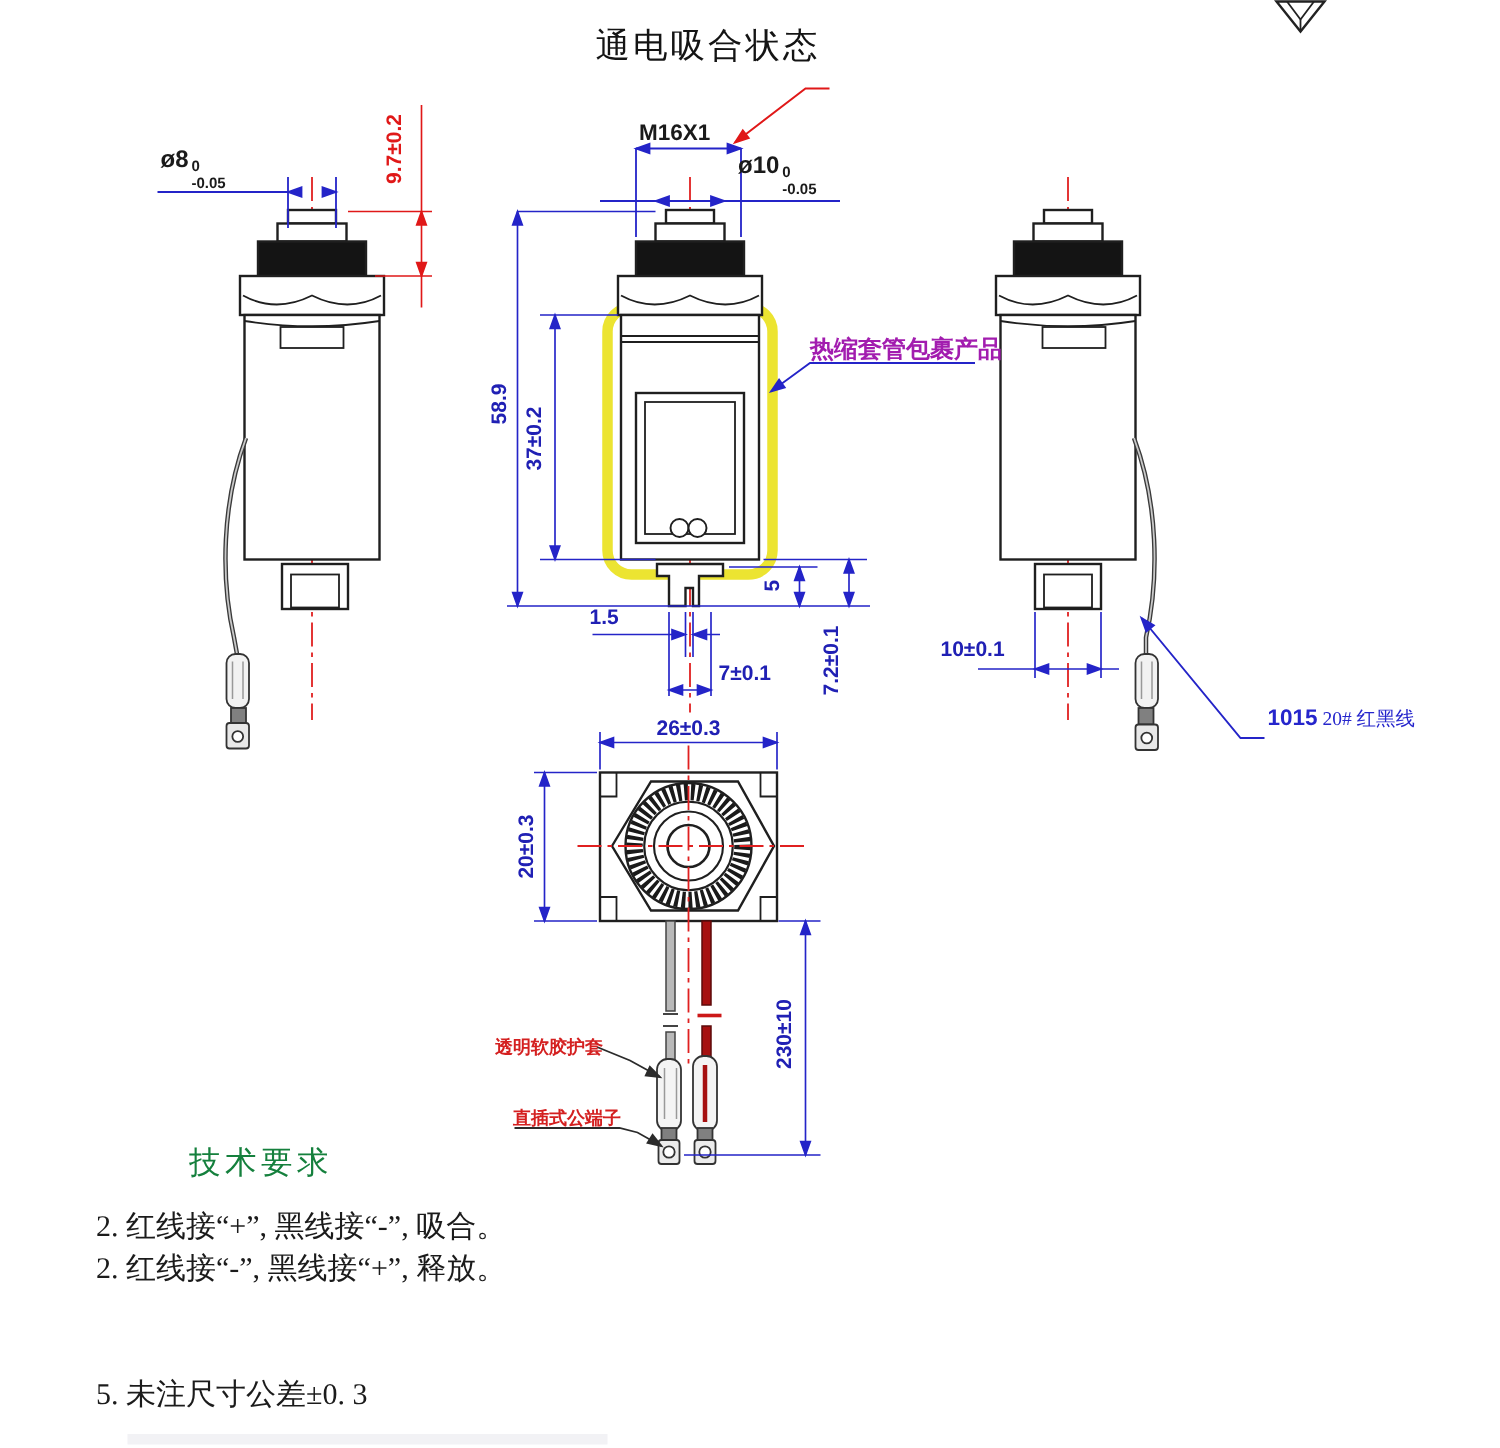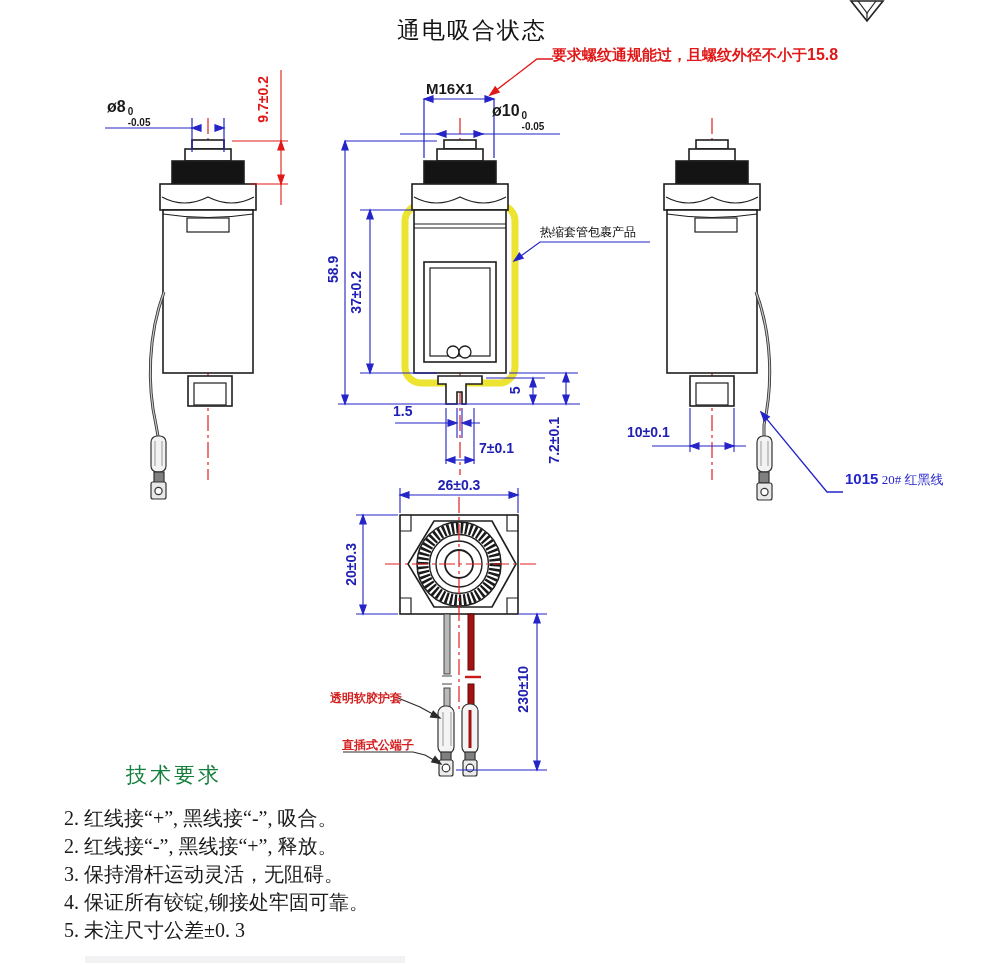--- a/index.html
+++ b/index.html
@@ -271,7 +271,6 @@
 
 <div class="lbl title" style="left:397px;top:19px;">通电吸合状态</div>
 
-<div class="lbl thread-note" style="left:552px;top:47px;"><span>要求螺纹通规能过，且螺纹外径不小于</span><span class="val">15.8</span></div>
 
 <div class="lbl dim dim-black" style="left:107px;top:99px;font-size:16px;"><span>ø8</span><span class="stack">
         <span>0</span>

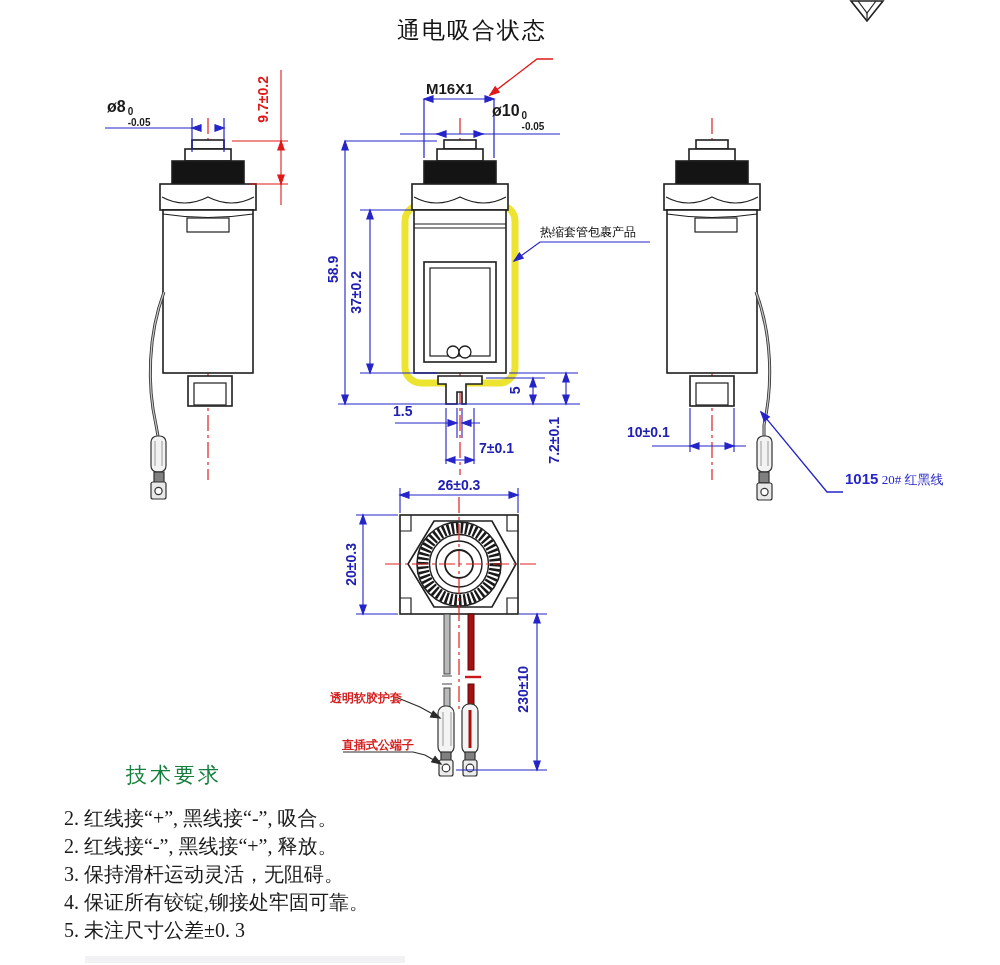--- a/index.html
+++ b/index.html
@@ -17,7 +17,7 @@
   .title{font-size:23px;color:#141414;letter-spacing:2px;font-family:"Liberation Serif",serif;}
   .thread-note{font-size:15px;color:#e01818;font-family:"Liberation Serif",serif;font-weight:bold;}
   .thread-note .val{font-size:16px;font-family:"Liberation Sans",sans-serif;}
-  .note-blue{color:#000000;font-size:12px;font-weight:normal;font-family:"Liberation Serif",serif;}
+  .note-blue{color:#a21caf;font-size:16px;font-weight:bold;font-family:"Liberation Serif",serif;}
   .note-red{color:#d42020;font-size:12px;font-weight:bold;font-family:"Liberation Serif",serif;}
   .wire-note{color:#2525cc;font-size:13px;font-family:"Liberation Serif",serif;}
   .wire-note .num{font-weight:bold;font-size:15px;font-family:"Liberation Sans",sans-serif;margin-top:28px;}

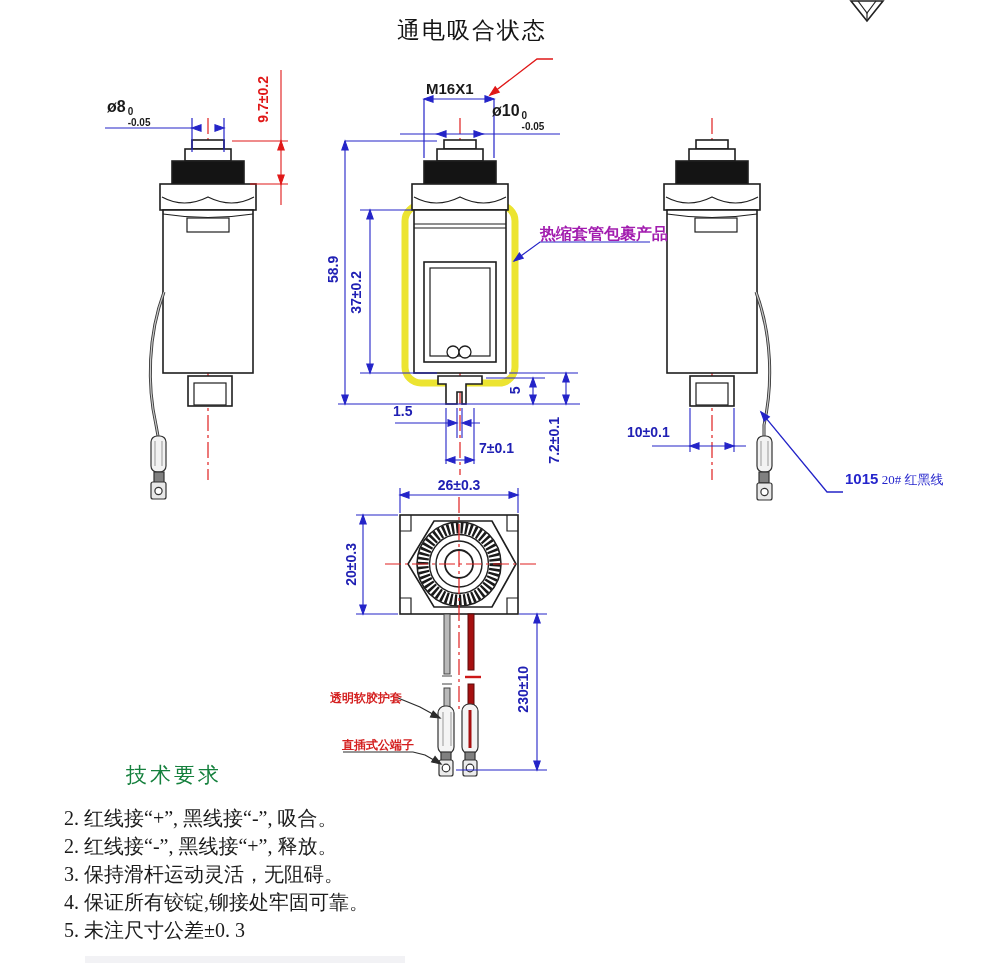--- a/index.html
+++ b/index.html
@@ -317,7 +317,6 @@
 <div class="lbl tech-h" style="left:126px;top:764px;">技术要求</div>
 <div class="lbl tech-item" style="left:64px;top:808px;">2. 红线接“+”, 黑线接“-”, 吸合。</div>
 <div class="lbl tech-item" style="left:64px;top:836px;">2. 红线接“-”, 黑线接“+”, 释放。</div>
-<div class="lbl tech-item" style="left:64px;top:864px;">3. 保持滑杆运动灵活，无阻碍。</div>
 <div class="lbl tech-item" style="left:64px;top:892px;">4. 保证所有铰锭,铆接处牢固可靠。</div>
 <div class="lbl tech-item" style="left:64px;top:920px;">5. 未注尺寸公差±0. 3</div>
 

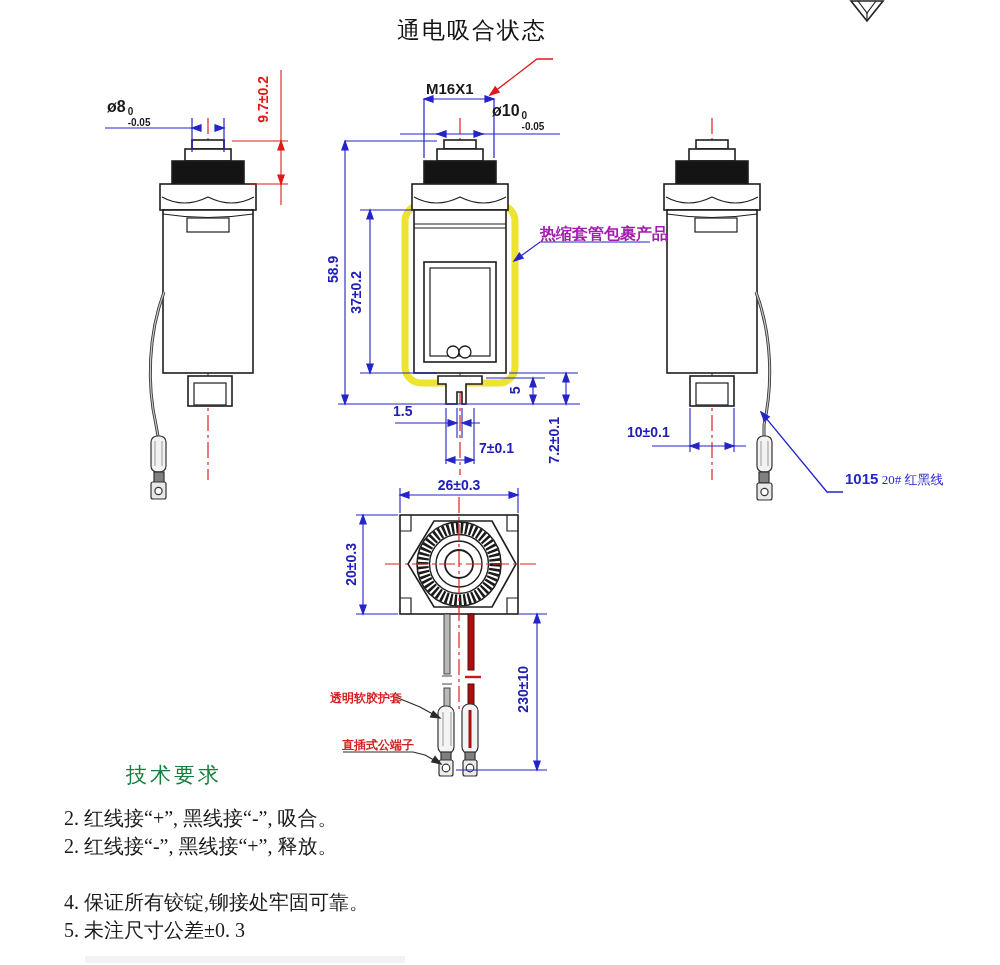--- a/index.html
+++ b/index.html
@@ -317,7 +317,6 @@
 <div class="lbl tech-h" style="left:126px;top:764px;">技术要求</div>
 <div class="lbl tech-item" style="left:64px;top:808px;">2. 红线接“+”, 黑线接“-”, 吸合。</div>
 <div class="lbl tech-item" style="left:64px;top:836px;">2. 红线接“-”, 黑线接“+”, 释放。</div>
-<div class="lbl tech-item" style="left:64px;top:892px;">4. 保证所有铰锭,铆接处牢固可靠。</div>
 <div class="lbl tech-item" style="left:64px;top:920px;">5. 未注尺寸公差±0. 3</div>
 
 <div class="watermark" style="left:85px;top:956px;width:320px;height:7px;"></div>

